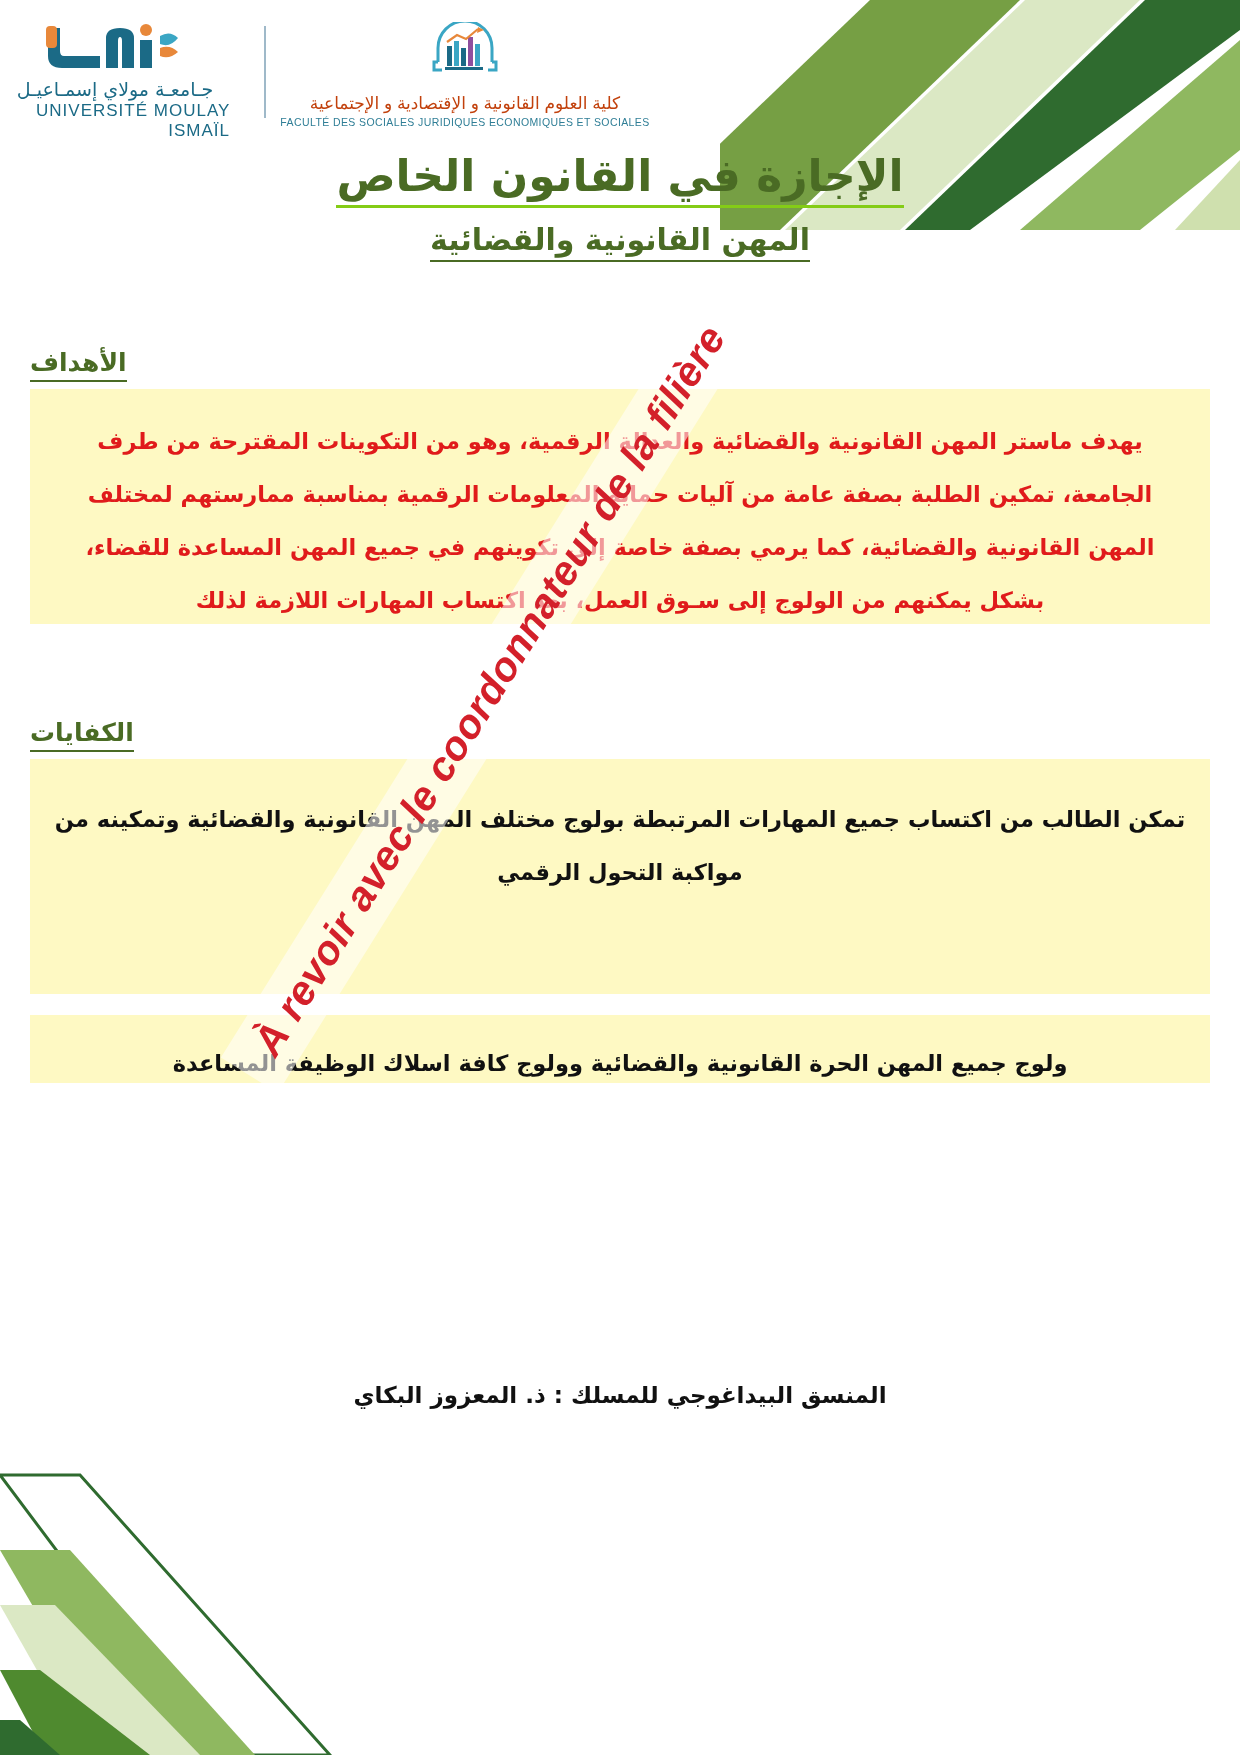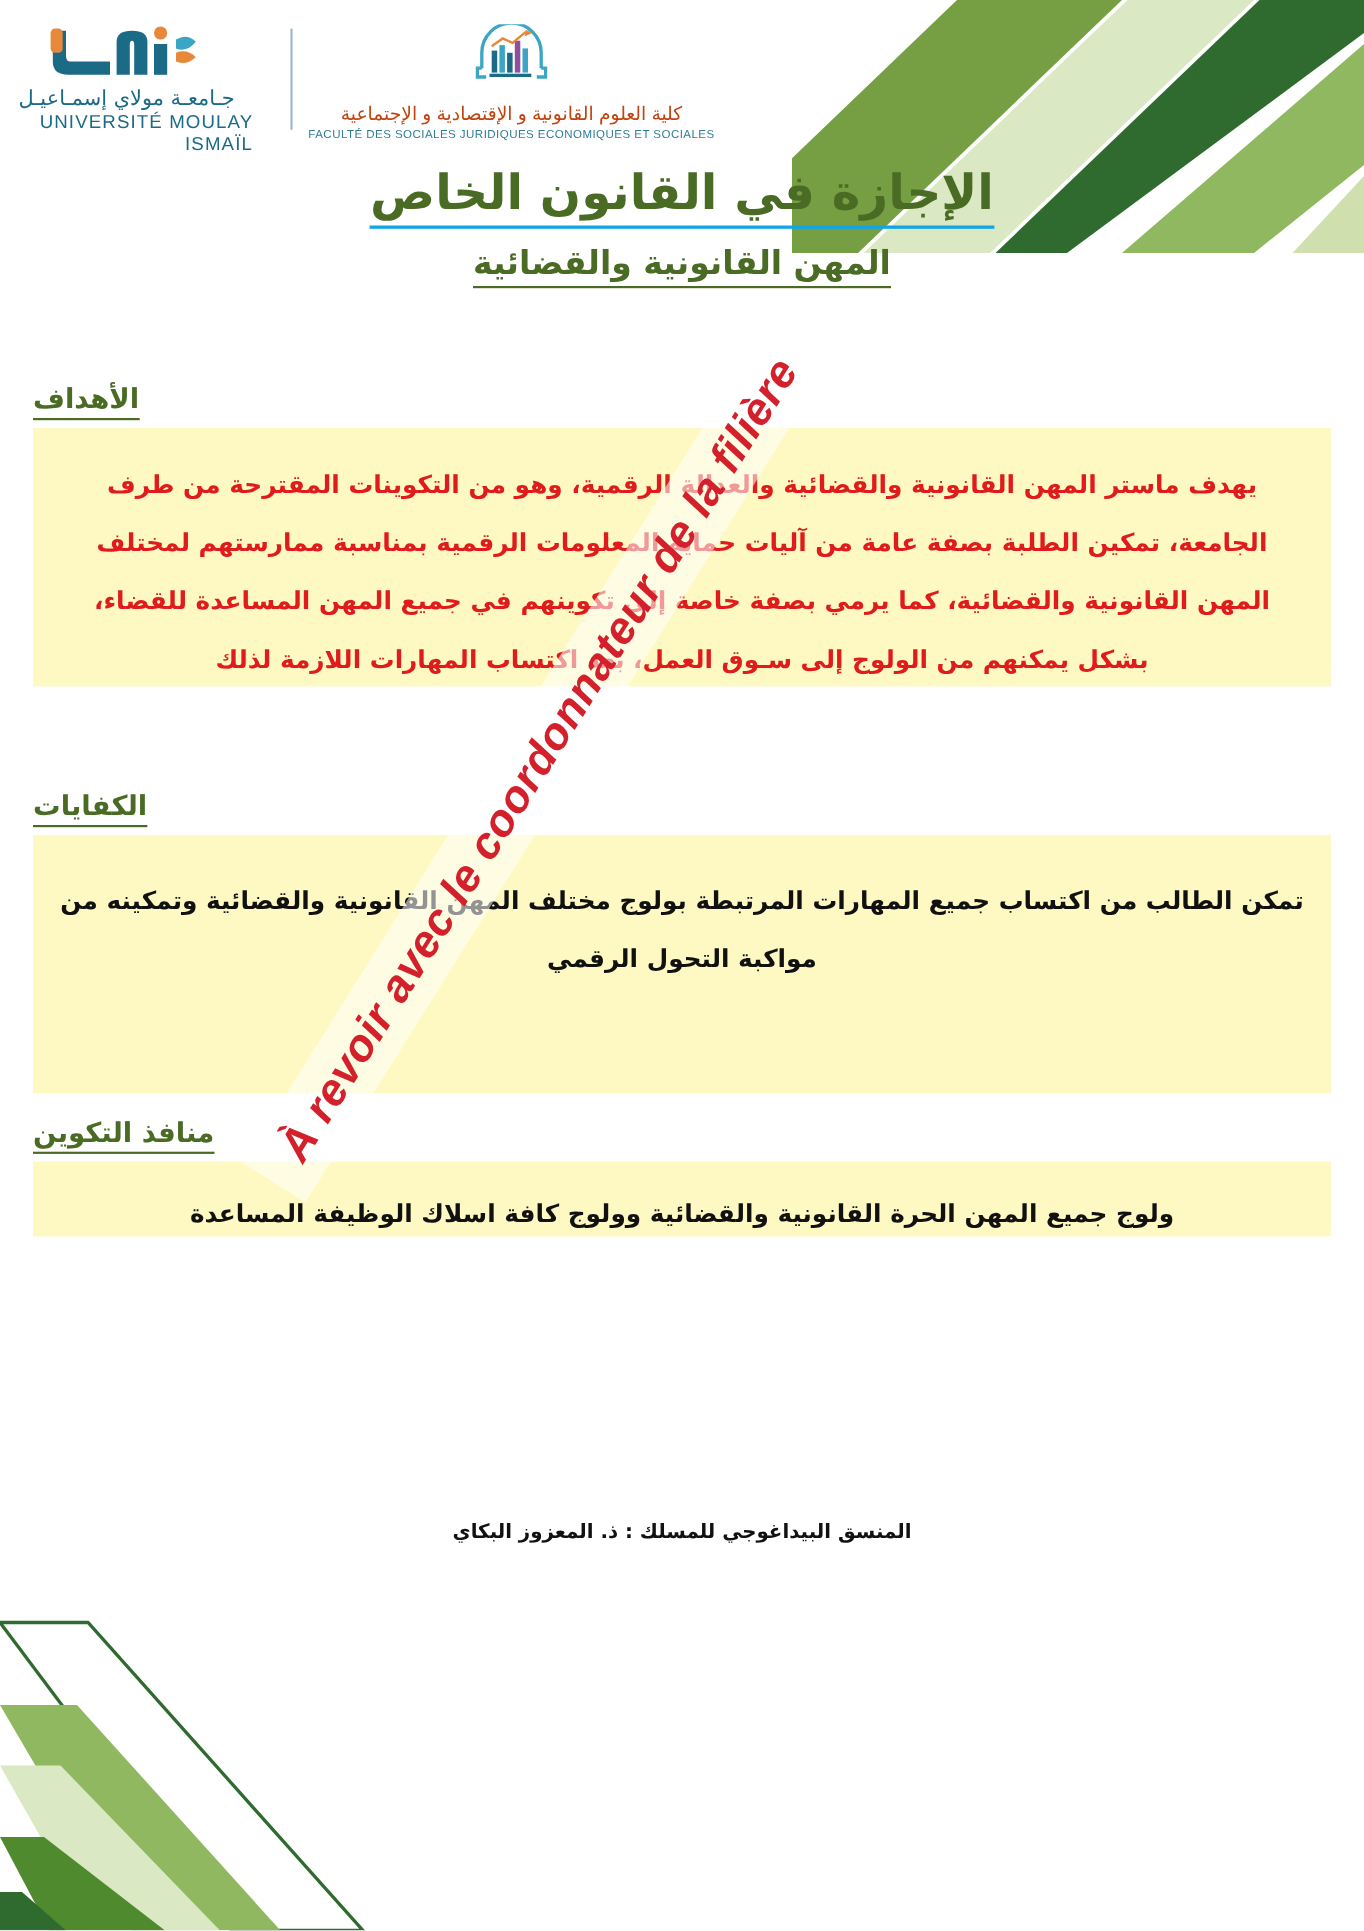--- a/index.html
+++ b/index.html
@@ -33,7 +33,7 @@
   #title-main{position:absolute;top:150px;left:0;right:0;text-align:center;
               font-size:44px;font-weight:bold;color:#4a6b24;
               font-family:"DejaVu Sans",sans-serif;}
-  #title-main span{border-bottom:3px solid #0ea5e9;padding-bottom:4px;}
+  #title-main span{border-bottom:3px solid #84cc16;padding-bottom:4px;}
   #title-sub{position:absolute;top:222px;left:0;right:0;text-align:center;
              font-size:30px;font-weight:bold;color:#4a6b24;
              font-family:"DejaVu Sans",sans-serif;}

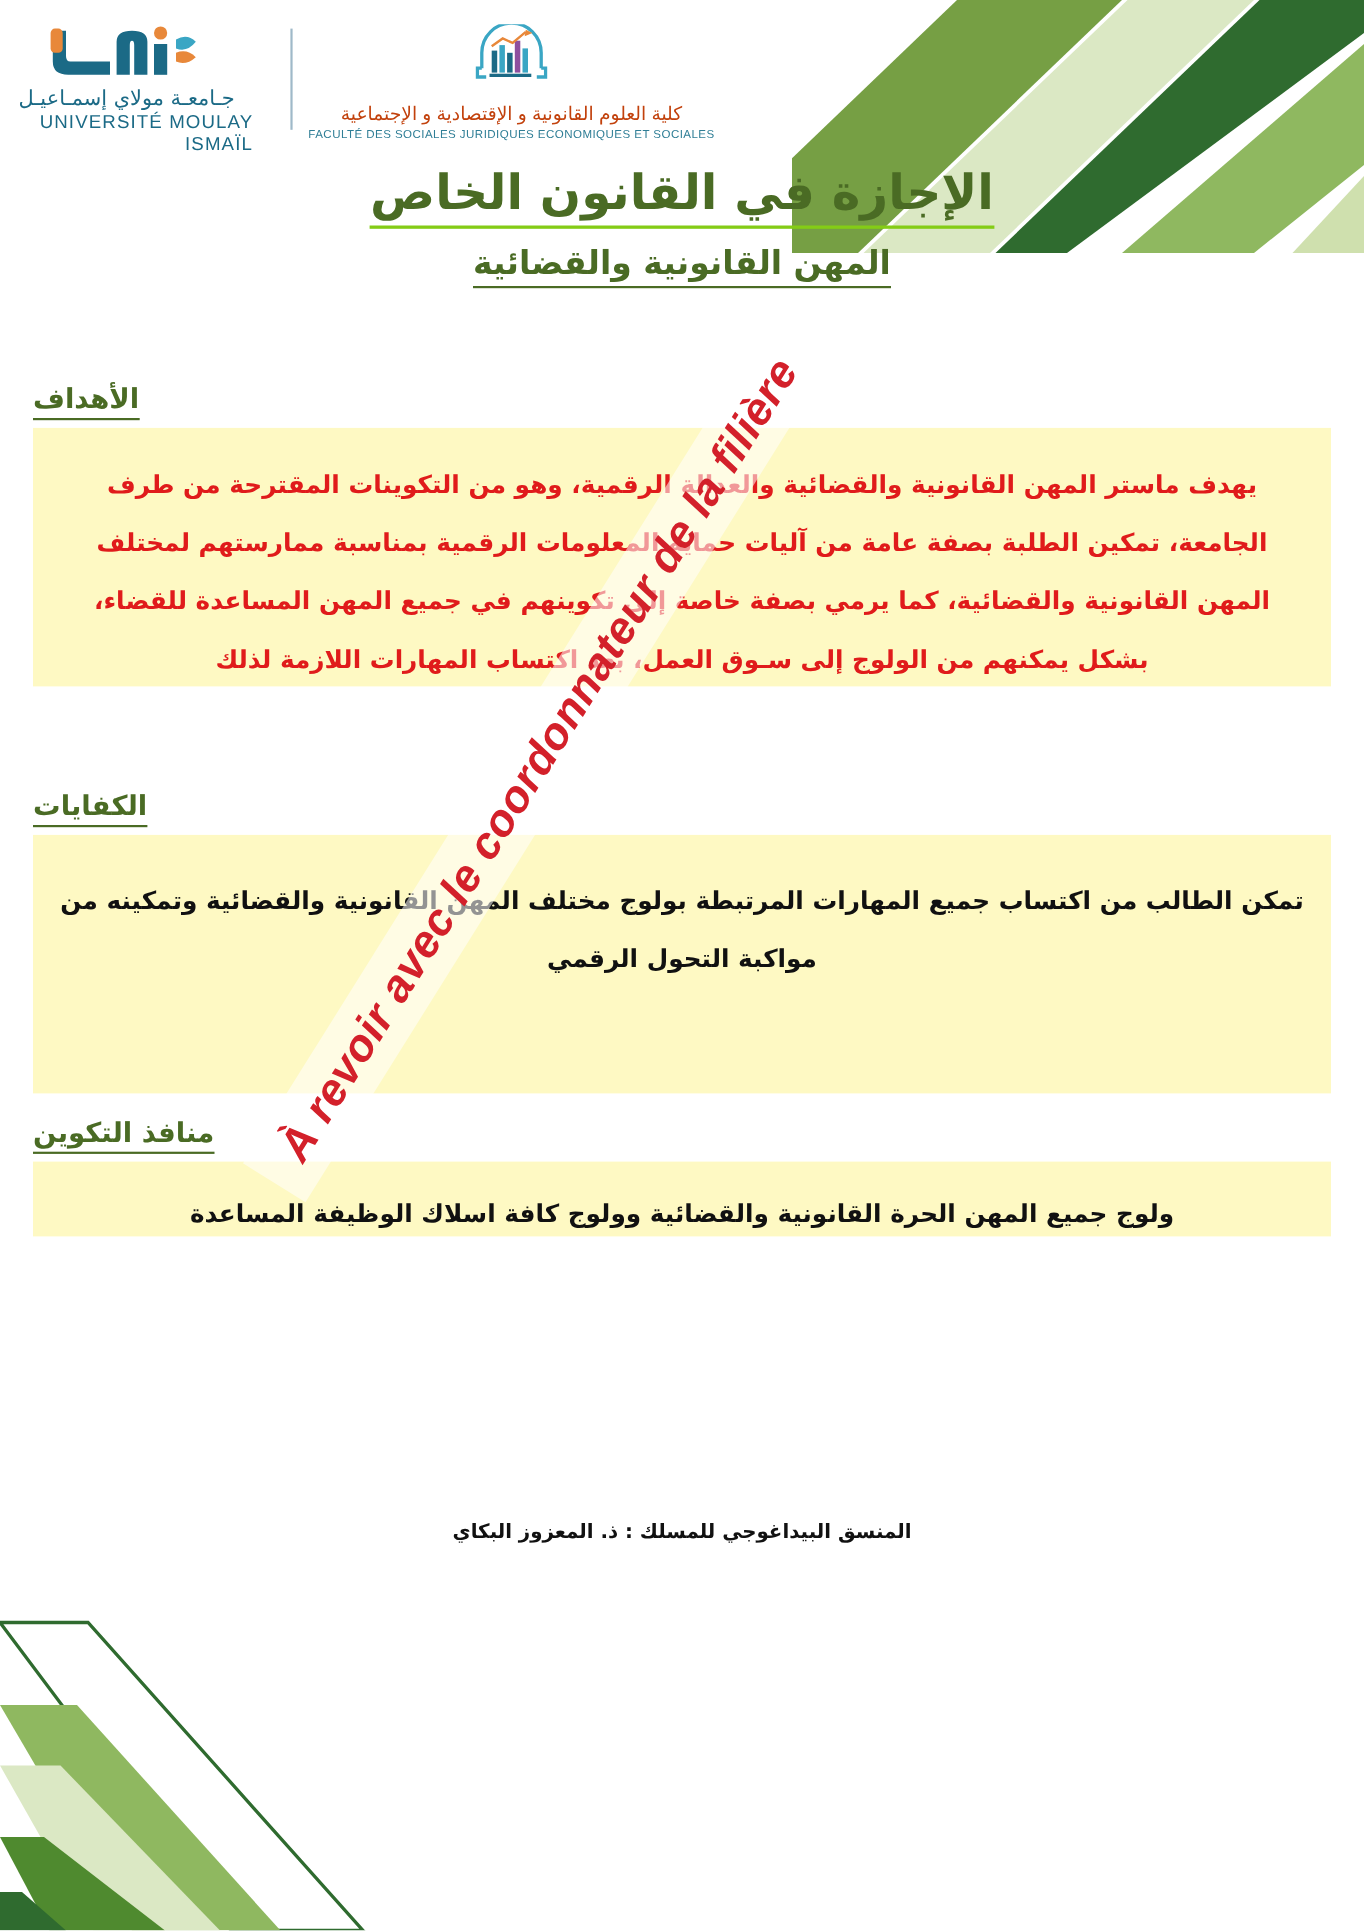--- a/index.html
+++ b/index.html
@@ -164,9 +164,6 @@
 </div>
 
 <div class="section" id="section-outlets">
-  <div class="sec-head">
-    <span>منافذ التكوين</span>
-  </div>
   <div class="sec-body black">
     <p>ولوج جميع المهن الحرة القانونية والقضائية وولوج كافة اسلاك الوظيفة المساعدة</p>
   </div>

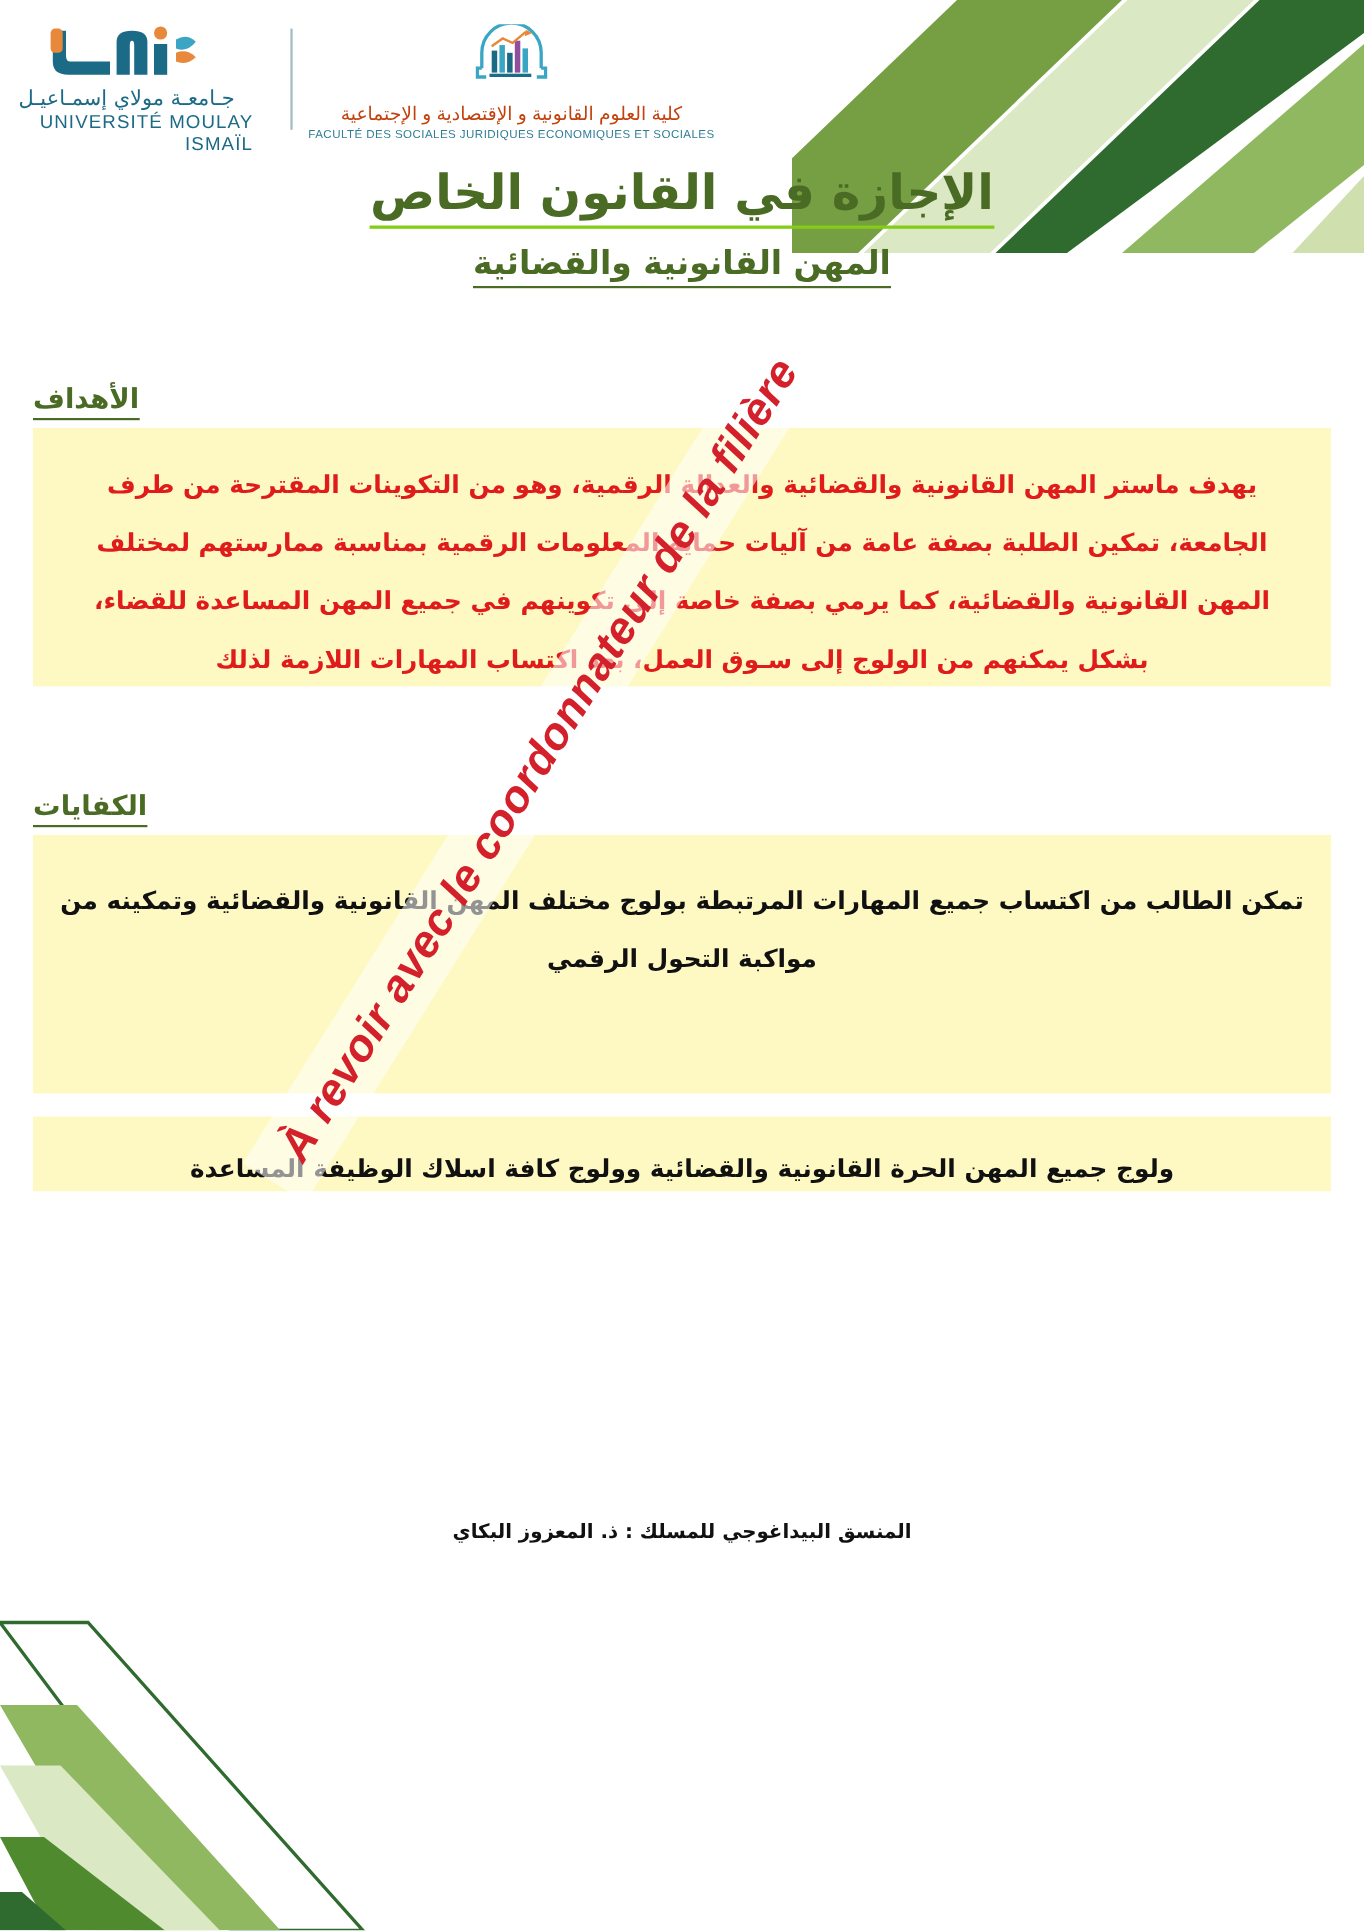--- a/index.html
+++ b/index.html
@@ -70,7 +70,7 @@
   }
   
   #footer-coordinator{position:absolute;top:1382px;left:0;right:0;text-align:center;
-                      direction:rtl;font-size:18px;font-weight:bold;color:#111;
+                      direction:rtl;font-size:23px;font-weight:bold;color:#111;
                       font-family:"DejaVu Sans",sans-serif;}
 </style>
 </head>

